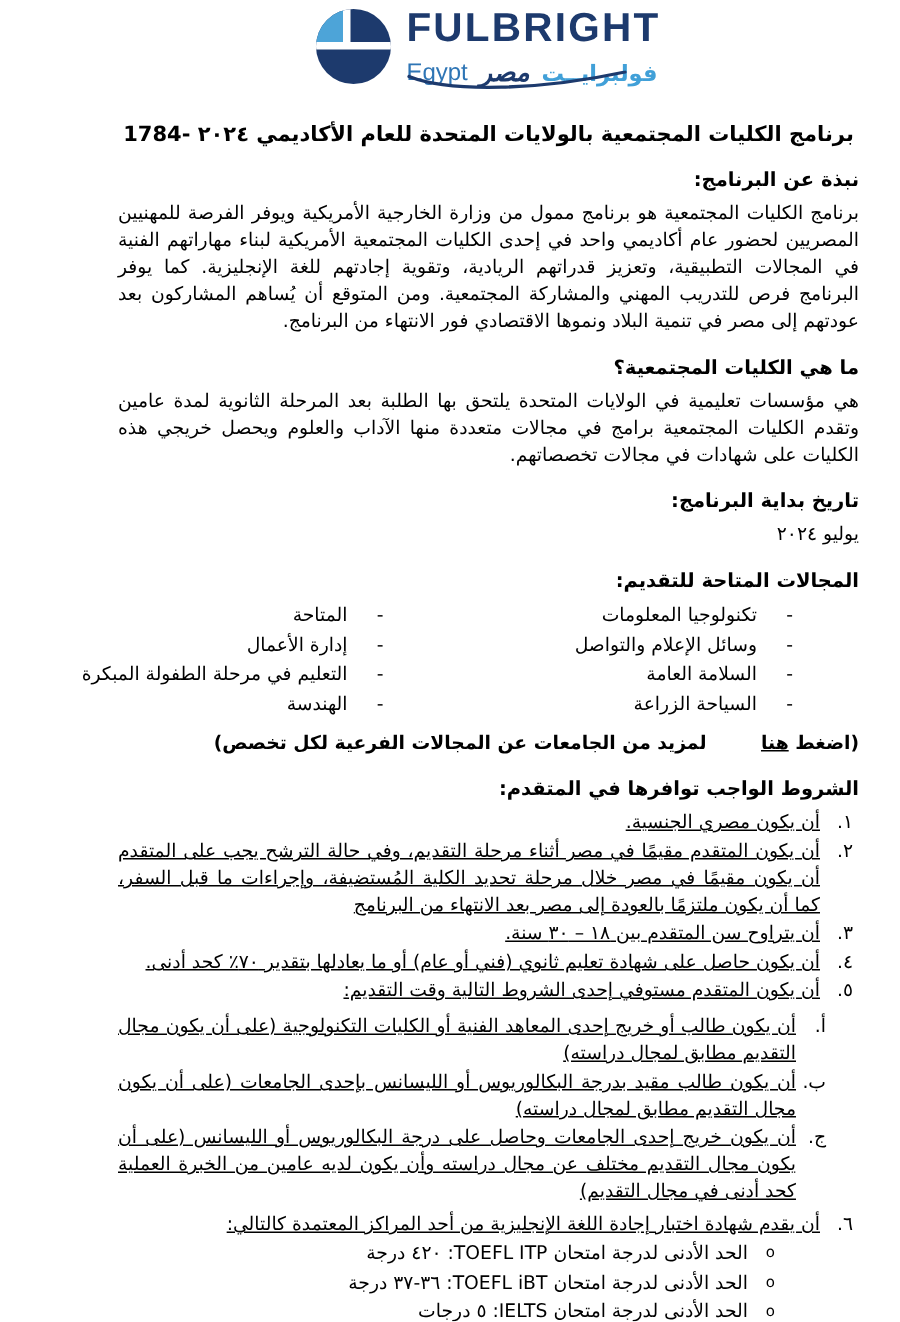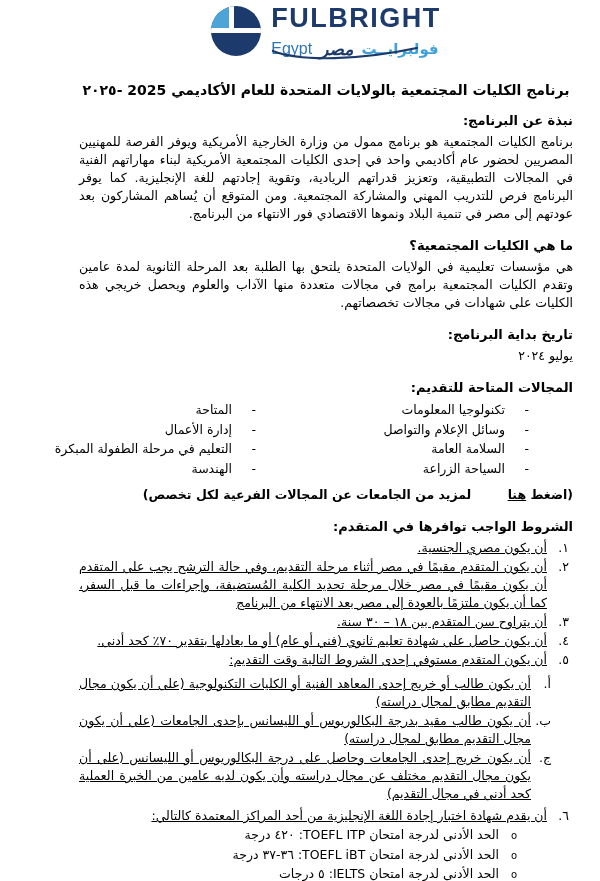--- a/index.html
+++ b/index.html
@@ -93,7 +93,7 @@
     </div>
   </div>
 
-  <div class="doc-title">برنامج الكليات المجتمعية بالولايات المتحدة للعام الأكاديمي 2025 -٢٠٢٥</div>
+  <div class="doc-title">برنامج الكليات المجتمعية بالولايات المتحدة للعام الأكاديمي ٢٠٢٤ -1784</div>
 
   <div class="h2">نبذة عن البرنامج:</div>
   <p class="doc-p">برنامج الكليات المجتمعية هو برنامج ممول من وزارة الخارجية الأمريكية ويوفر الفرصة للمهنيين المصريين لحضور عام أكاديمي واحد في إحدى الكليات المجتمعية الأمريكية لبناء مهاراتهم الفنية في المجالات التطبيقية، وتعزيز قدراتهم الريادية، وتقوية إجادتهم للغة الإنجليزية. كما يوفر البرنامج فرص للتدريب المهني والمشاركة المجتمعية. ومن المتوقع أن يُساهم المشاركون بعد عودتهم إلى مصر في تنمية البلاد ونموها الاقتصادي فور الانتهاء من البرنامج.</p>

